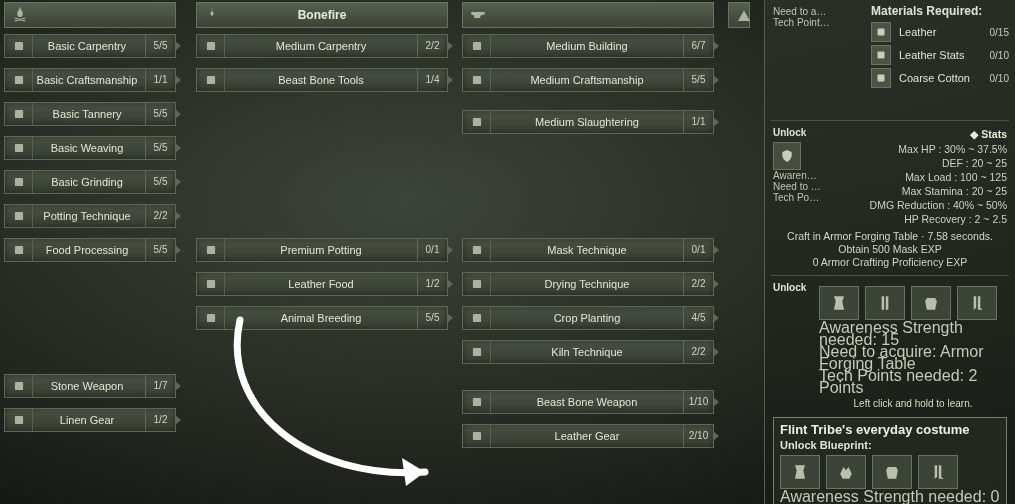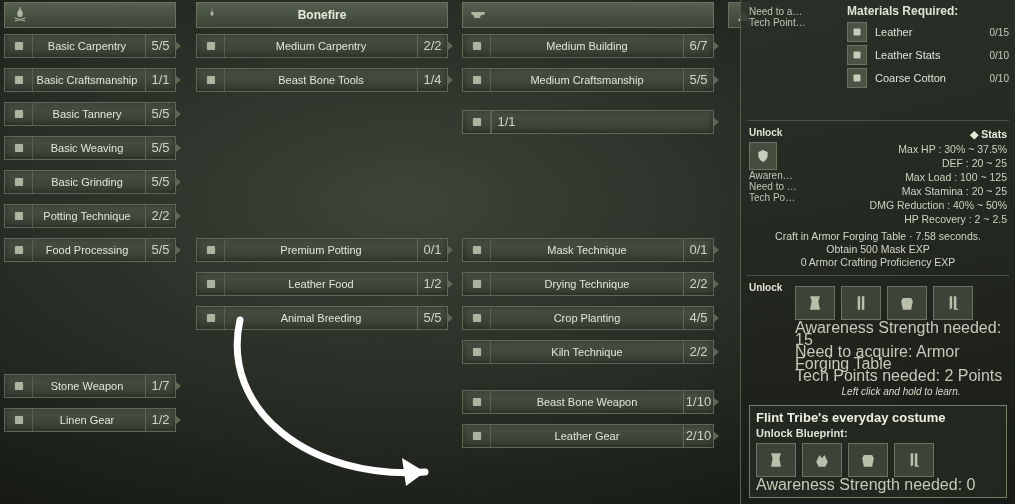--- a/index.html
+++ b/index.html
@@ -59,7 +59,7 @@
 
   
   .panel {
-    position:absolute; top:0; right:0; width:275px; height:504px;
+    position:absolute; top:0; right:0; width:251px; height:504px;
     background:linear-gradient(#2b3128dd,#1a1d17dd);
     border-left:1px solid #555e4c;
     padding:6px 8px 0 8px; font-size:11px; color:#cfd4c2;

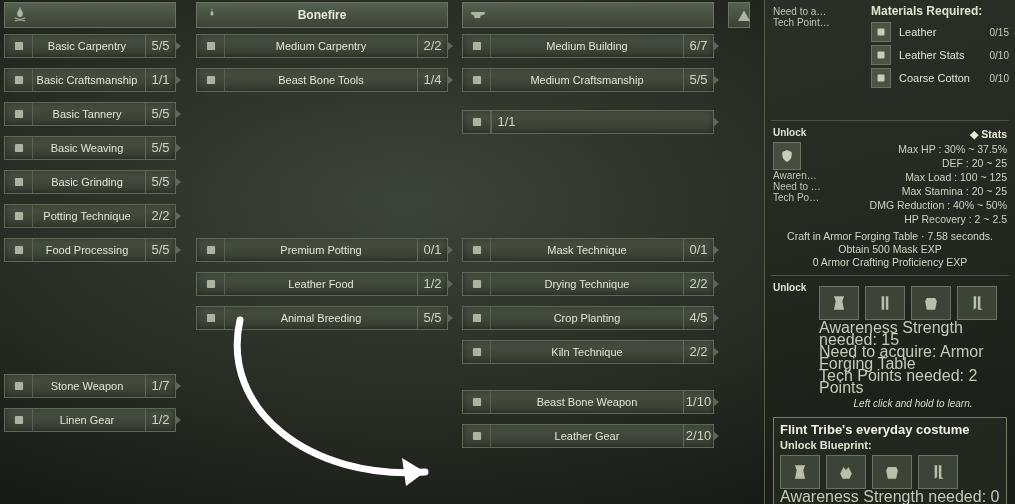--- a/index.html
+++ b/index.html
@@ -49,7 +49,7 @@
     overflow:hidden; text-overflow:ellipsis; padding:0 4px;
   }
   .node .ncount{
-    width:30px; flex:none; text-align:center; font-size:13px;
+    width:30px; flex:none; text-align:center; font-size:10px;
     color:#cfd4c2; border-left:1px solid #5e6856; line-height:22px;
   }
   .node::after{

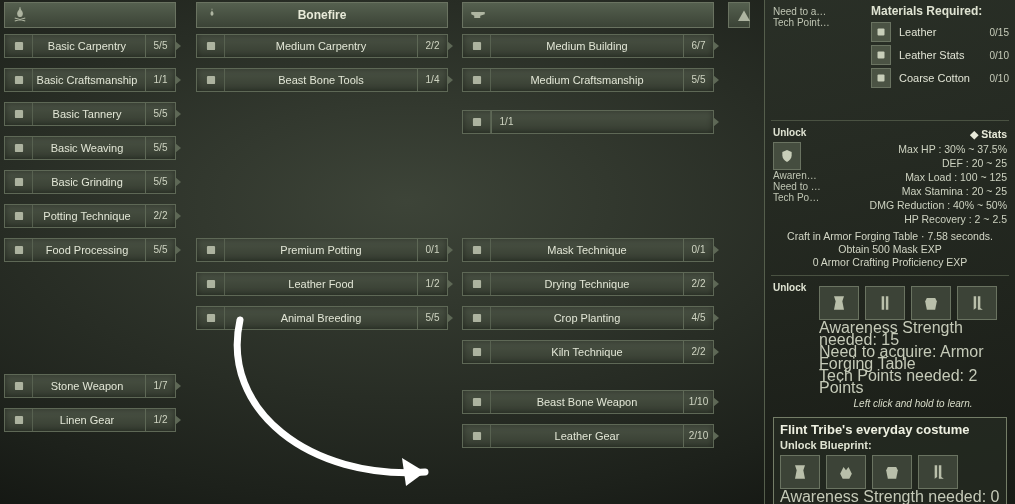--- a/index.html
+++ b/index.html
@@ -296,6 +296,7 @@
               <rect x="5" y="5" width="14" height="14" rx="2"></rect>
             </svg>
           </span>
+    <span class="nlabel ">Medium Slaughtering</span>
     <span class="ncount">1/1</span>
   </div>
         <div style="height:90px"></div>

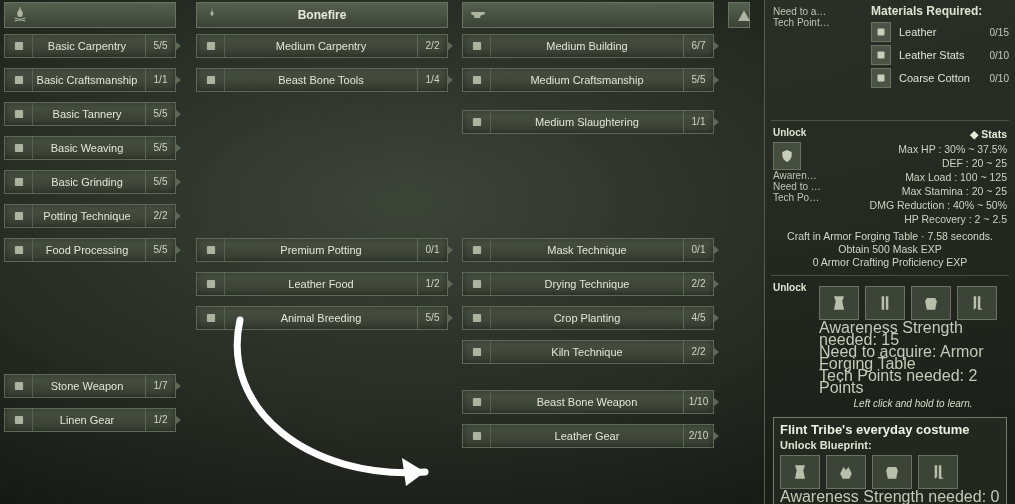--- a/index.html
+++ b/index.html
@@ -87,7 +87,7 @@
     display:flex;align-items:center;justify-content:center;}
   .slot svg{width:20px;height:20px;fill:#b9bfaa;}
   .reqtext{font-size:16px;color:#c5cab8;line-height:12px;margin-top:2px;}
-  .learn{font-size:10px;color:#d8dcc9;text-align:center;font-style:italic;margin:4px 0;}
+  .learn{font-size:10px;color:#d8dcc9;text-align:center;margin:4px 0;}
 
   .box{
     border:1px solid #747d67; padding:4px 0 6px 6px; margin-top:4px;

